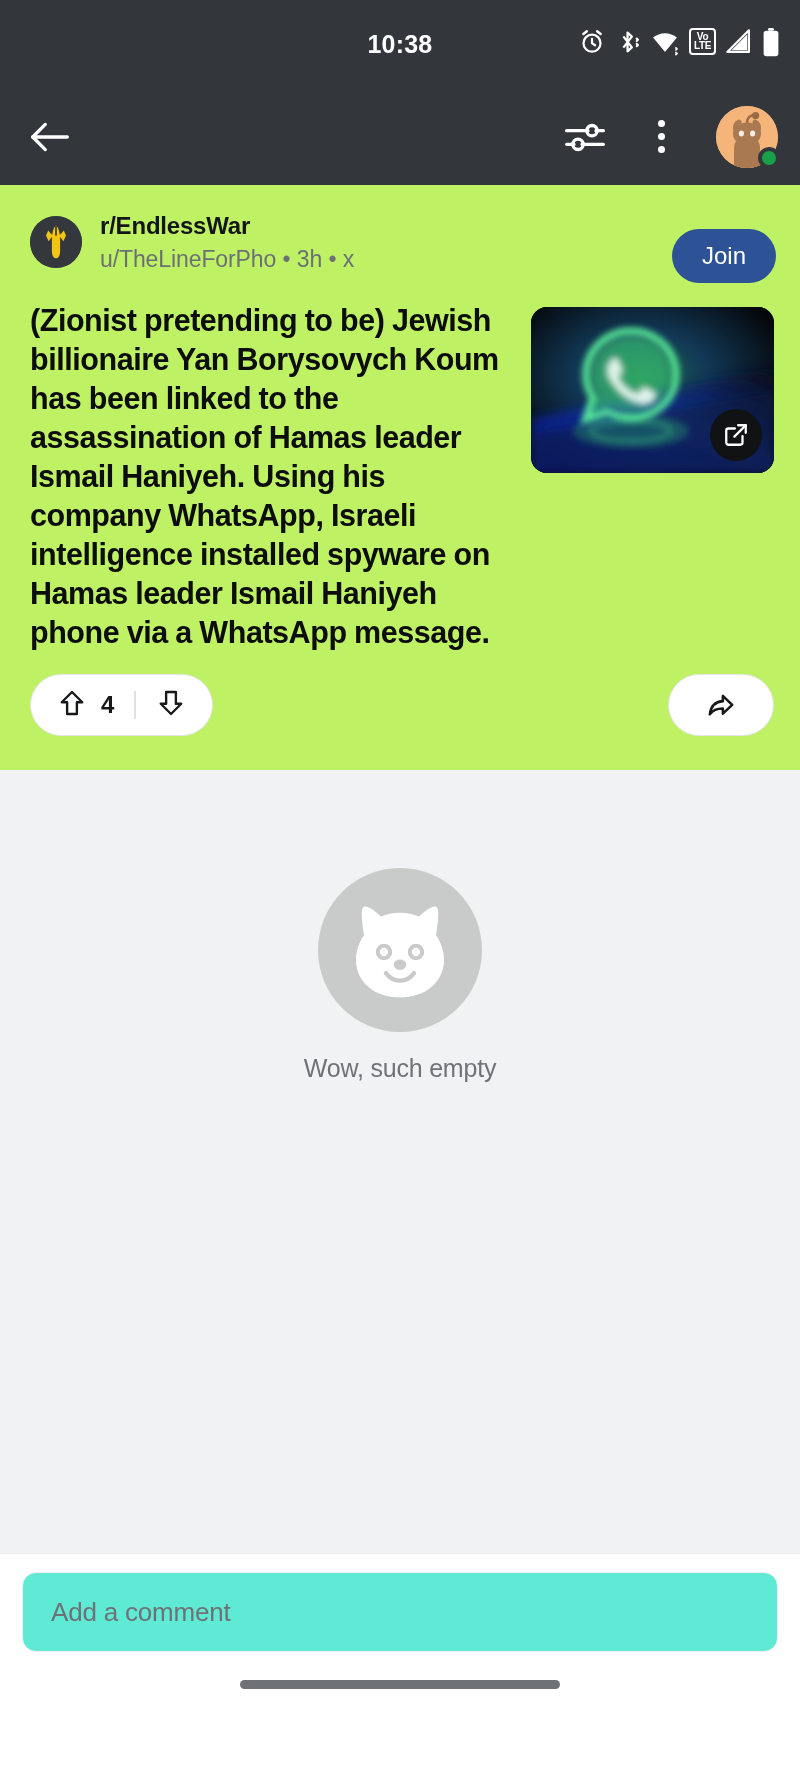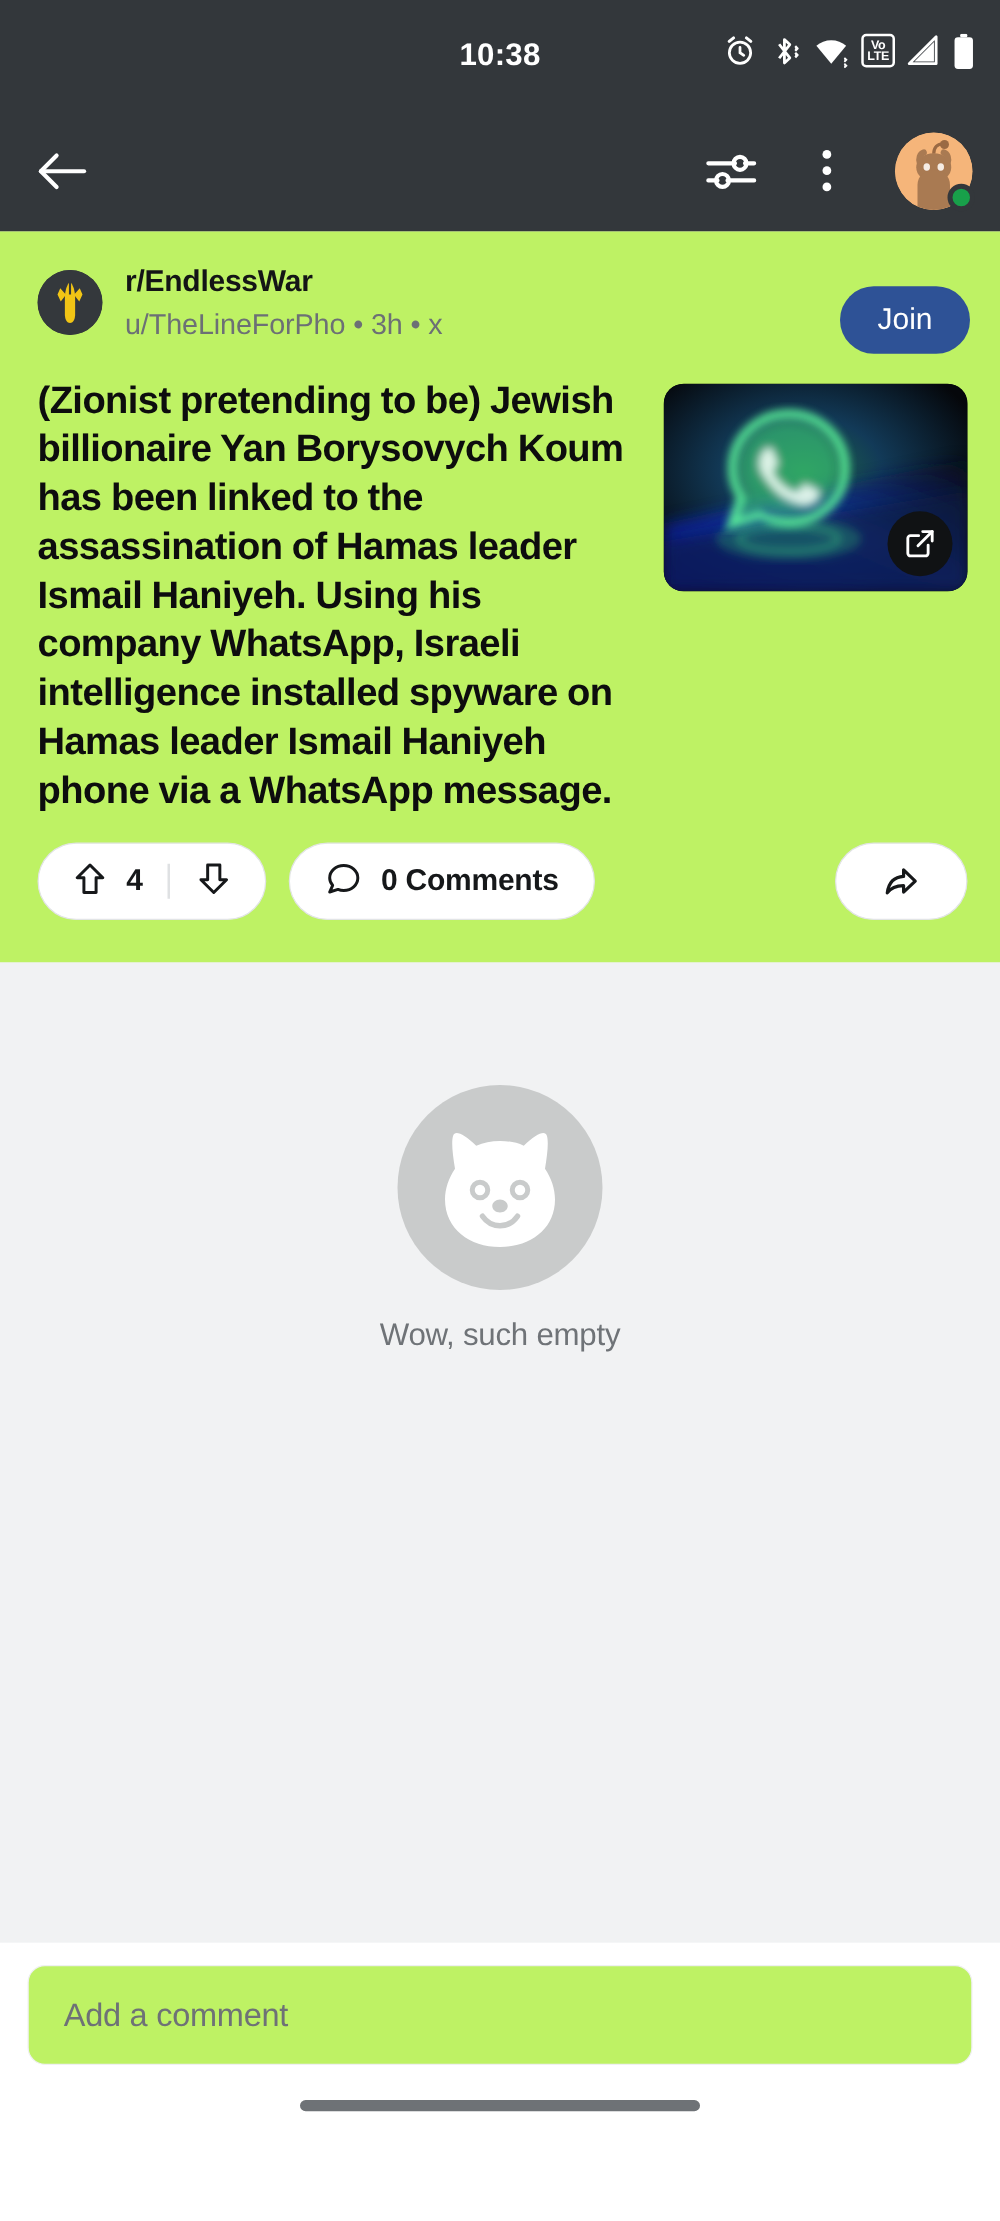--- a/index.html
+++ b/index.html
@@ -299,14 +299,6 @@
         </span>
       </div>
 
-      <div class="pill comment-pill">
-        <span>
-          <svg width="30" height="30" viewBox="0 0 24 24" fill="none" stroke="#16181a" stroke-width="1.9" stroke-linejoin="round">
-            <path d="M21 11.5c0 4.4-4 8-9 8-1.3 0-2.6-.25-3.7-.7L3 20.5l1.9-4.3C3.7 14.9 3 13.3 3 11.5c0-4.4 4-8 9-8s9 3.6 9 8z"></path>
-          </svg>
-        </span>
-        <span class="comment-label">0 Comments</span>
-      </div>
 
       <div class="pill share-pill">
         <svg width="32" height="32" viewBox="0 0 24 24" fill="none" stroke="#16181a" stroke-width="1.9" stroke-linejoin="round" stroke-linecap="round">

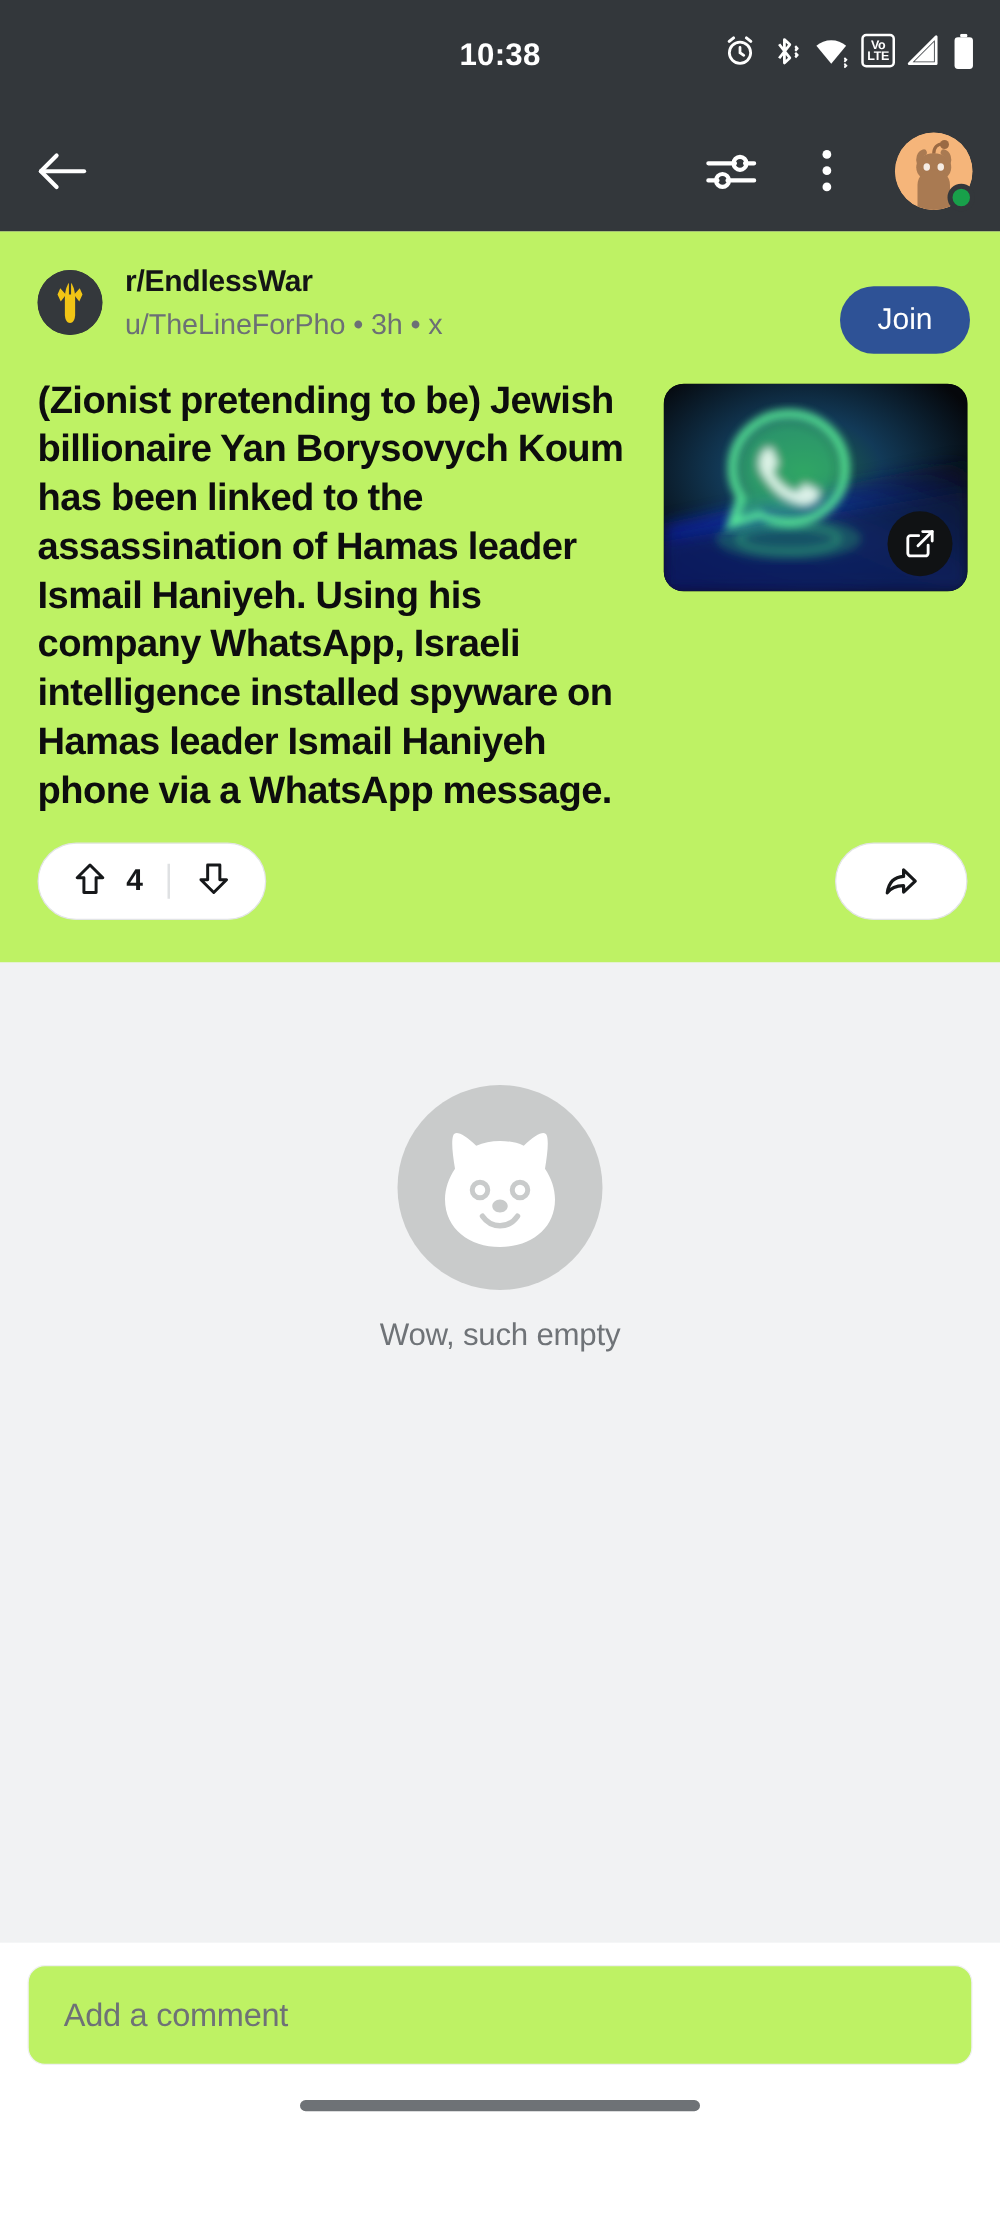--- a/index.html
+++ b/index.html
@@ -111,7 +111,7 @@
   
   .commentbar { background:#fff; padding:18px 22px 0 22px; flex:none; border-top:1px solid #eceef0; }
   .comment-input {
-    width:100%; height:80px; border-radius:14px; background:#bef264;
+    width:100%; height:80px; border-radius:14px; background:#5eead4;
     border:1px solid #eff0f1; display:flex; align-items:center; padding:0 28px;
     font-size:26px; color:#6e7276; cursor:text; letter-spacing:-.2px;
     font-family:"Liberation Sans", sans-serif;

